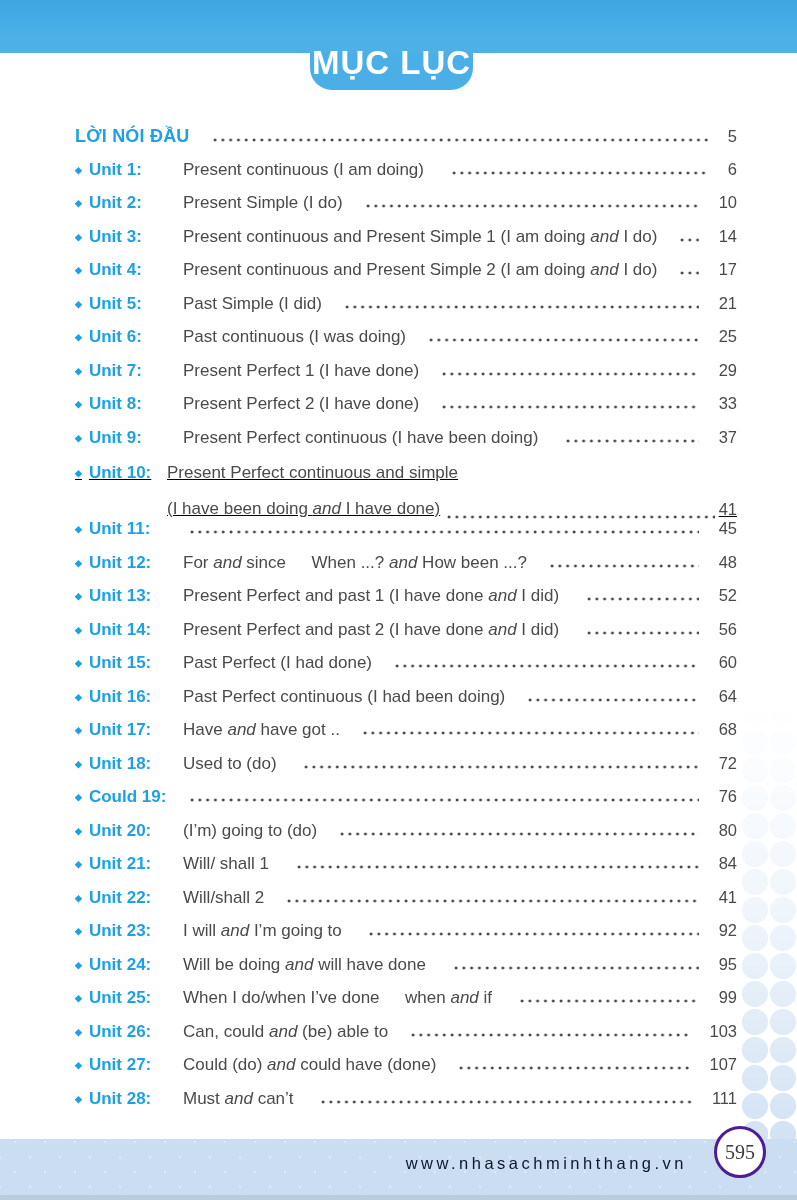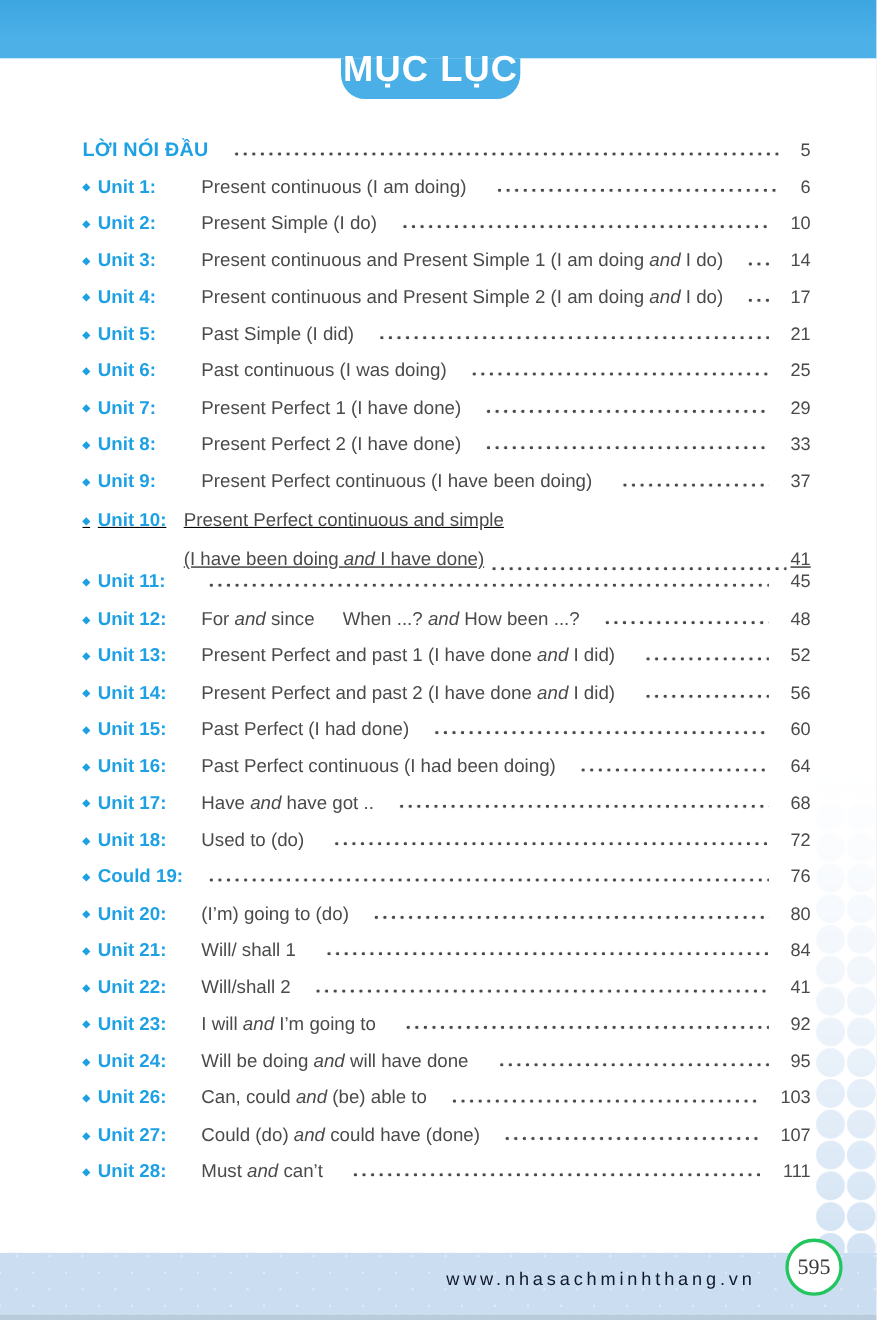--- a/index.html
+++ b/index.html
@@ -245,6 +245,12 @@
         <span class="pagenum">95</span>
       </div>
       <div class="row">
+        <span class="label"><span class="diamond">◆</span><span>Unit 25:</span></span>
+        <span class="title"><span>When I do/when I’ve done  when </span><i>and</i><span> if </span></span>
+        <span class="leader"></span>
+        <span class="pagenum">99</span>
+      </div>
+      <div class="row">
         <span class="label"><span class="diamond">◆</span><span>Unit 26:</span></span>
         <span class="title"><span>Can, could </span><i>and</i><span> (be) able to</span></span>
         <span class="leader"></span>

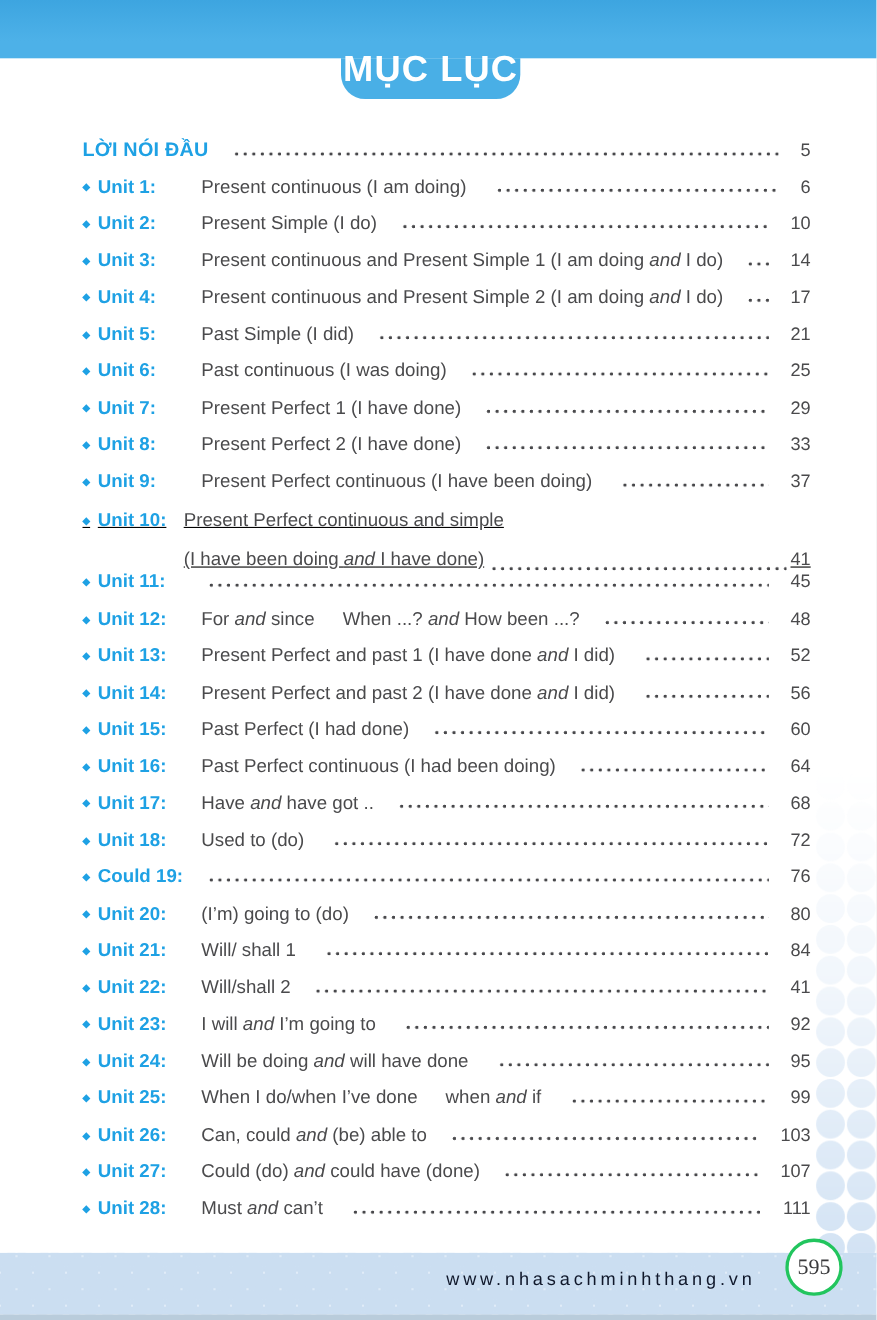--- a/index.html
+++ b/index.html
@@ -75,7 +75,7 @@
   }
   .page-circle{
     position:absolute;left:714px;top:1126px;width:46px;height:46px;
-    border-radius:50%;background:#ffffff;border:3px solid #22c55e;
+    border-radius:50%;background:#ffffff;border:3px solid #4c1d95;
     display:flex;align-items:center;justify-content:center;
     font-family:"Liberation Serif",serif;font-size:20px;color:#3a3a3c;
   }

